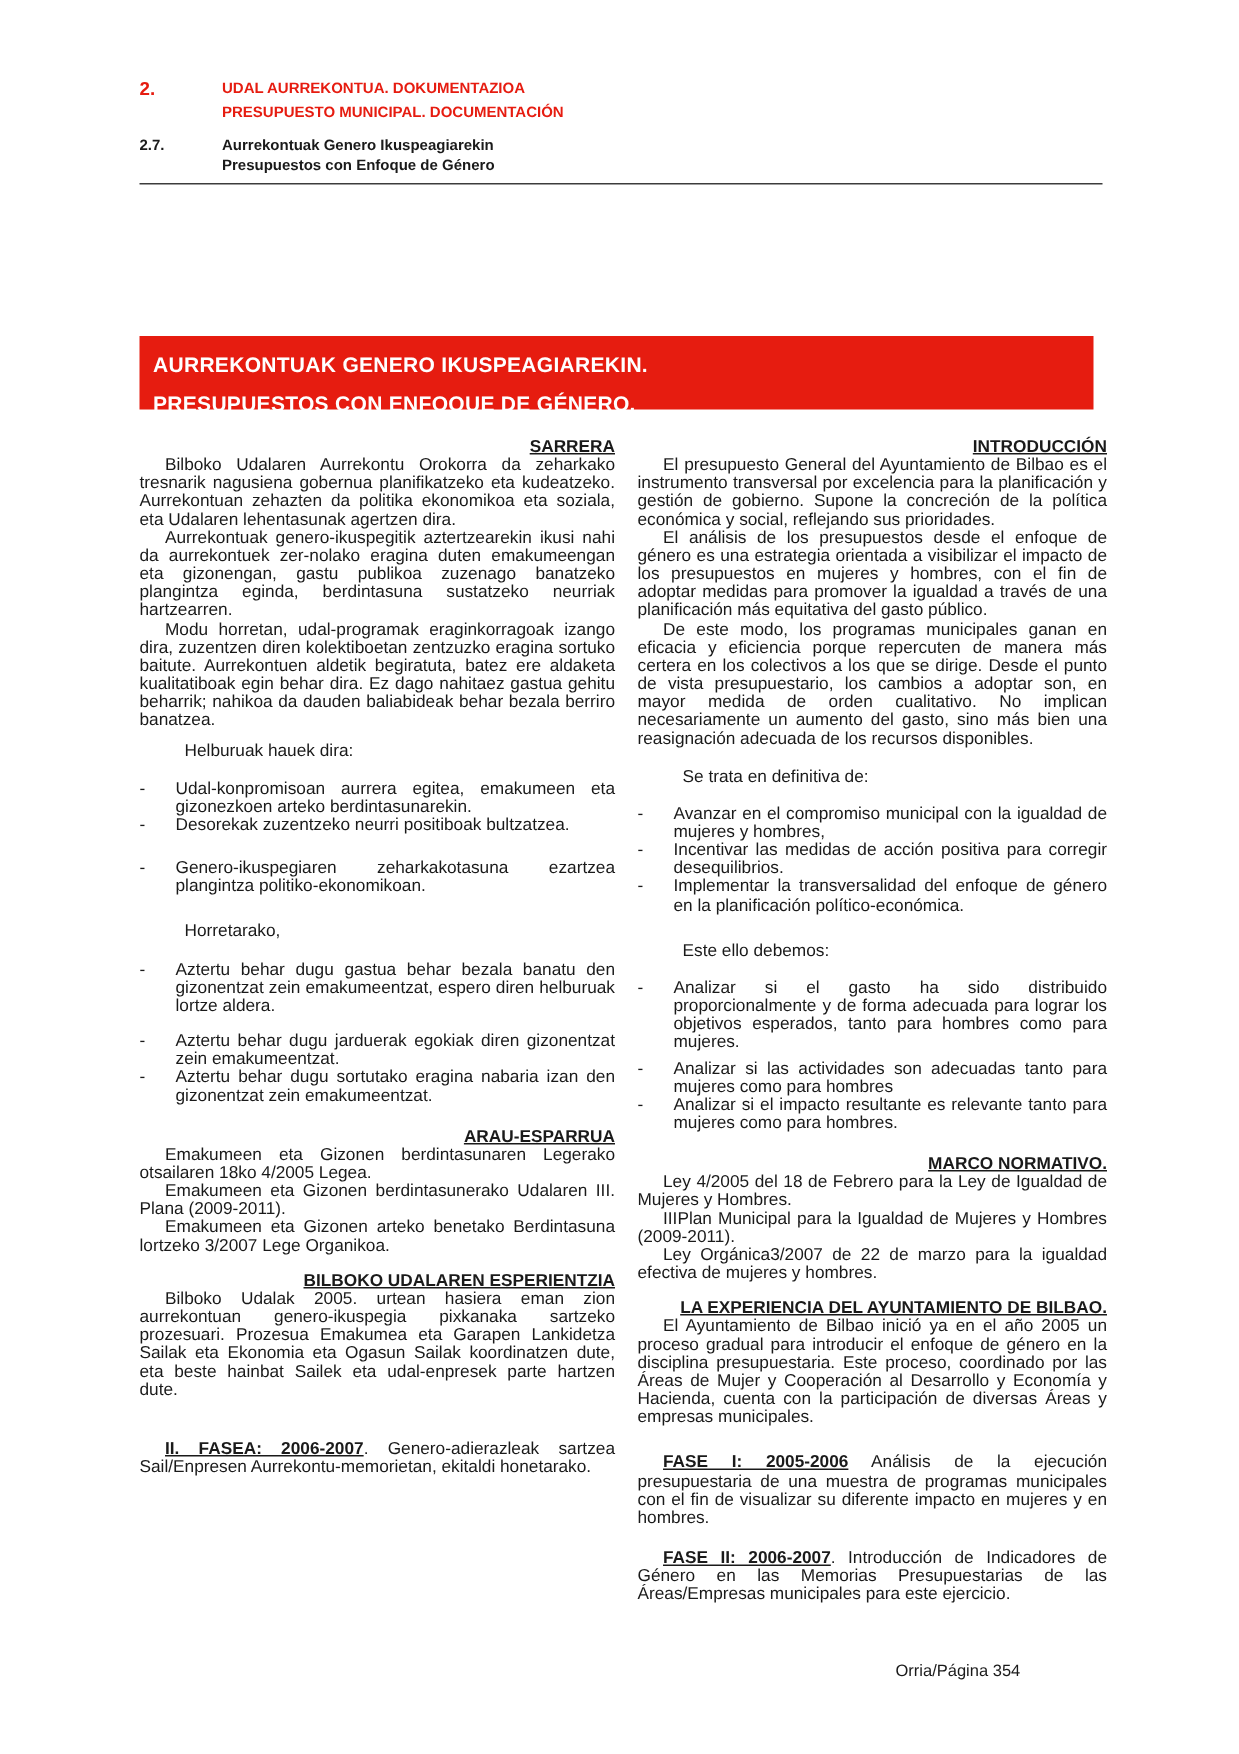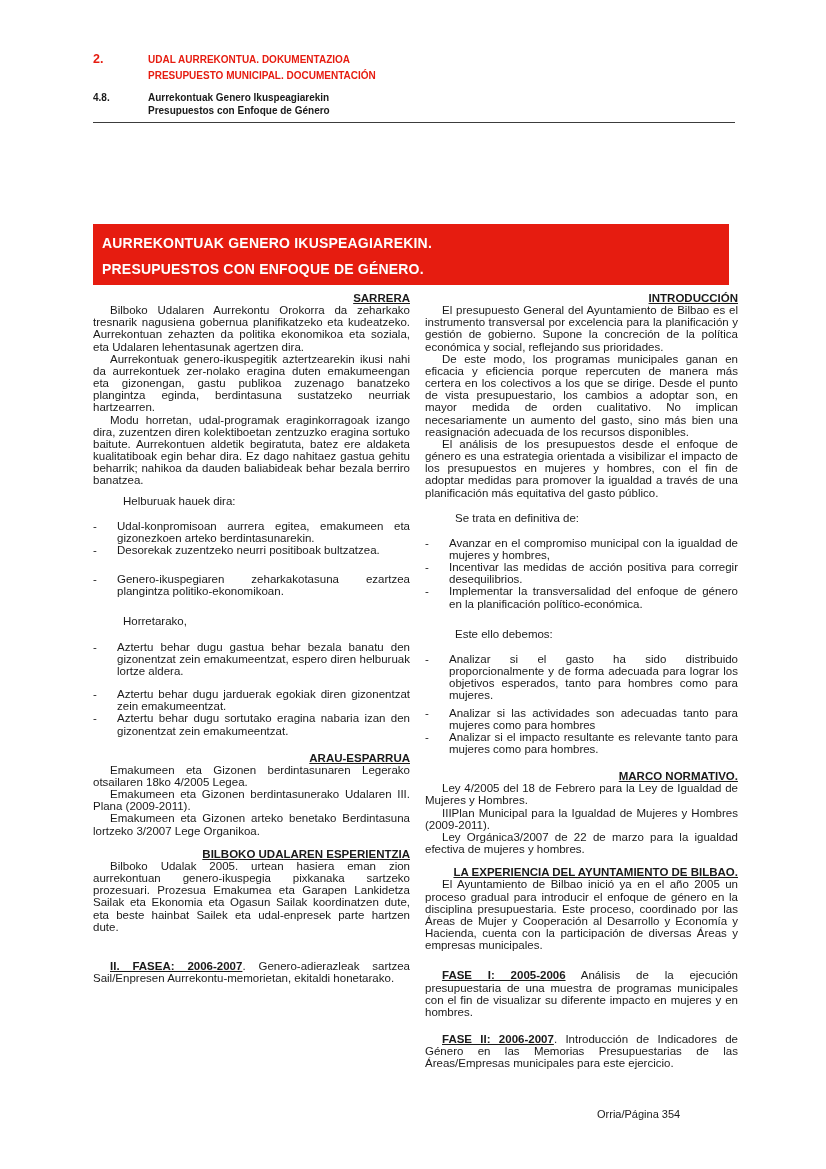--- a/index.html
+++ b/index.html
@@ -54,7 +54,7 @@
       </div>
     </div>
     <div class="hrow subrow">
-      <div class="sub-num">4.8.</div>
+      <div class="sub-num">2.7.</div>
       <div class="sub-title">
         <div>Aurrekontuak Genero Ikuspeagiarekin</div>
         <div>Presupuestos con Enfoque de Género</div>

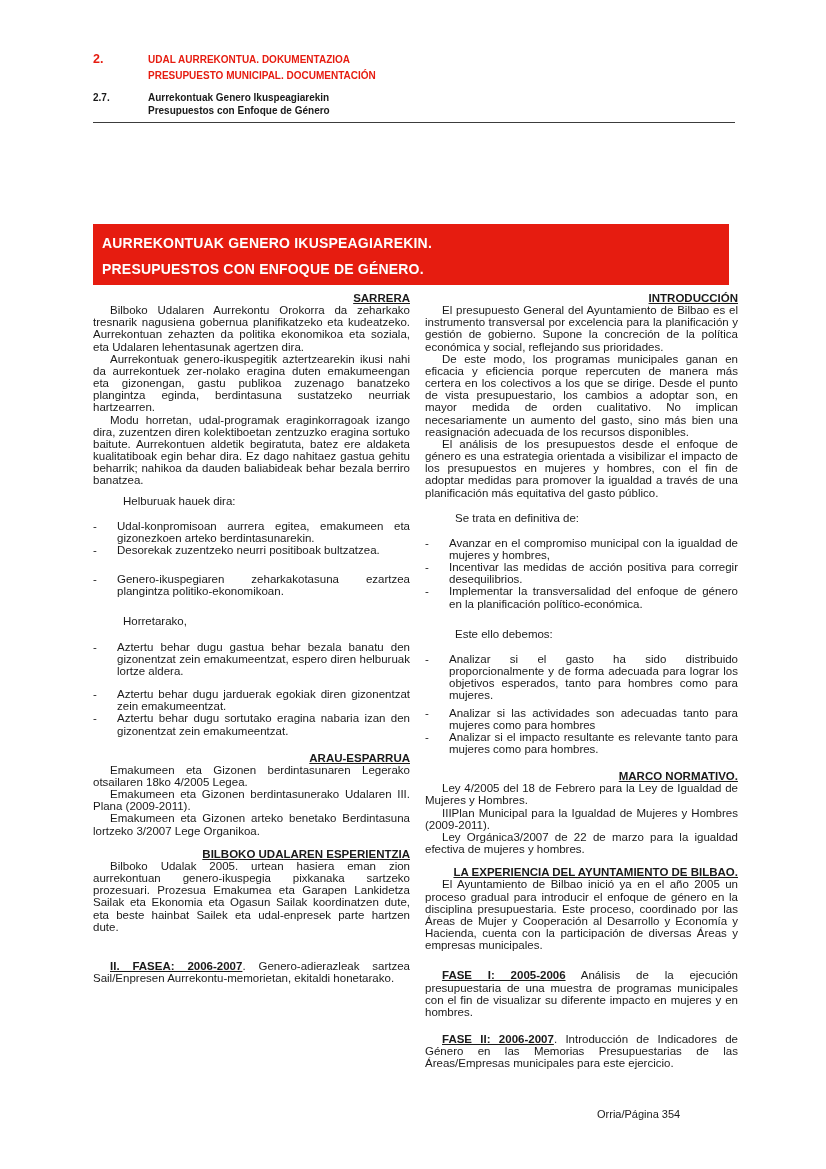--- a/index.html
+++ b/index.html
@@ -19,7 +19,7 @@
   .rule{position:absolute;left:93px;top:122px;width:642px;height:0;border-top:1.4px solid #3c3c3c;}
   
   .banner{
-    position:absolute;left:93px;top:224px;width:636px;height:61px;box-sizing:border-box;
+    position:absolute;left:93px;top:224px;width:636px;height:49px;box-sizing:border-box;
     background:var(--red);color:#ffffff;font-weight:700;font-size:14px;
     padding:6px 10px 0 9px;letter-spacing:.2px;
   }

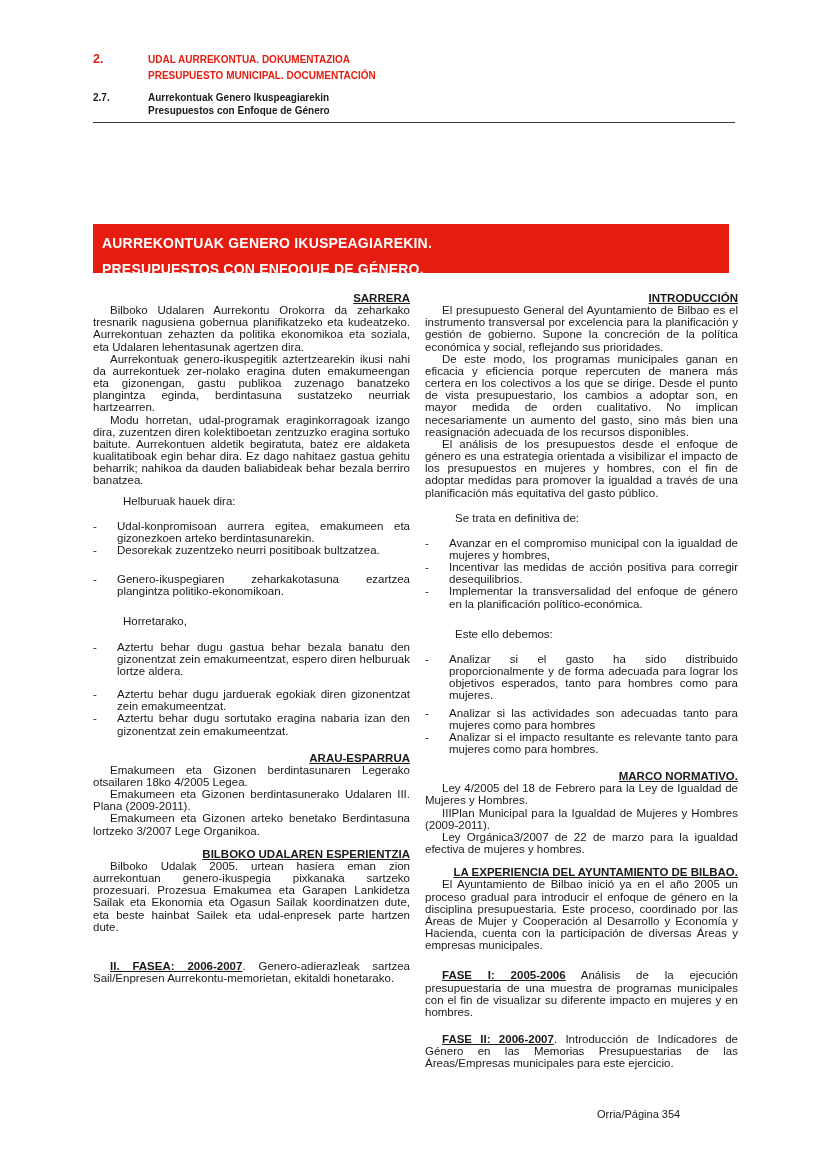--- a/index.html
+++ b/index.html
@@ -118,8 +118,8 @@
     <div class="col right">
       <p class="h3">INTRODUCCIÓN</p>
       <p class="para g4">El presupuesto General del Ayuntamiento de Bilbao es el instrumento transversal por excelencia para la planificación y gestión de gobierno. Supone la concreción de la política económica y social, reflejando sus prioridades.</p>
+      <p class="para">El análisis de los presupuestos desde el enfoque de género es una estrategia orientada a visibilizar el impacto de los presupuestos en mujeres y hombres, con el fin de adoptar medidas para promover la igualdad a través de una planificación más equitativa del gasto público.</p>
       <p class="para">De este modo, los programas municipales ganan en eficacia y eficiencia porque repercuten de manera más certera en los colectivos a los que se dirige. Desde el punto de vista presupuestario, los cambios a adoptar son, en mayor medida de orden cualitativo. No implican necesariamente un aumento del gasto, sino más bien una reasignación adecuada de los recursos disponibles.</p>
-      <p class="para">El análisis de los presupuestos desde el enfoque de género es una estrategia orientada a visibilizar el impacto de los presupuestos en mujeres y hombres, con el fin de adoptar medidas para promover la igualdad a través de una planificación más equitativa del gasto público.</p>
 
       <p class="plabel">Se trata en definitiva de:</p>
       <div class="li">

